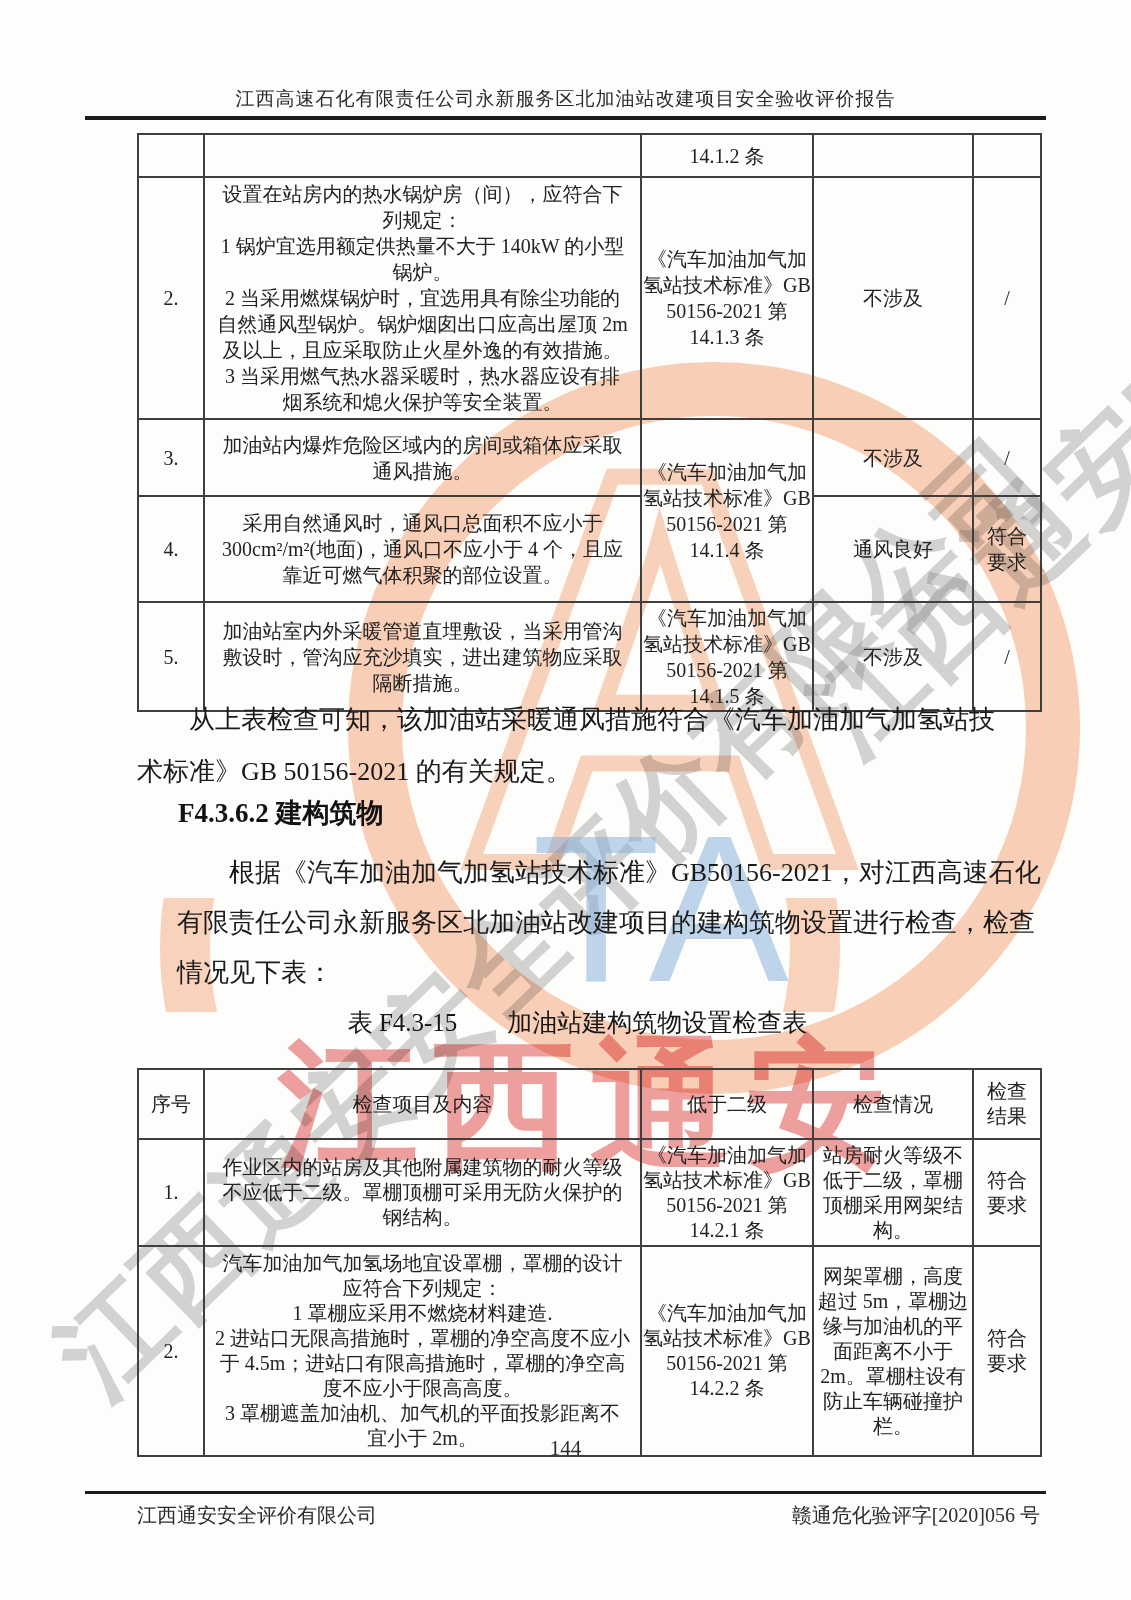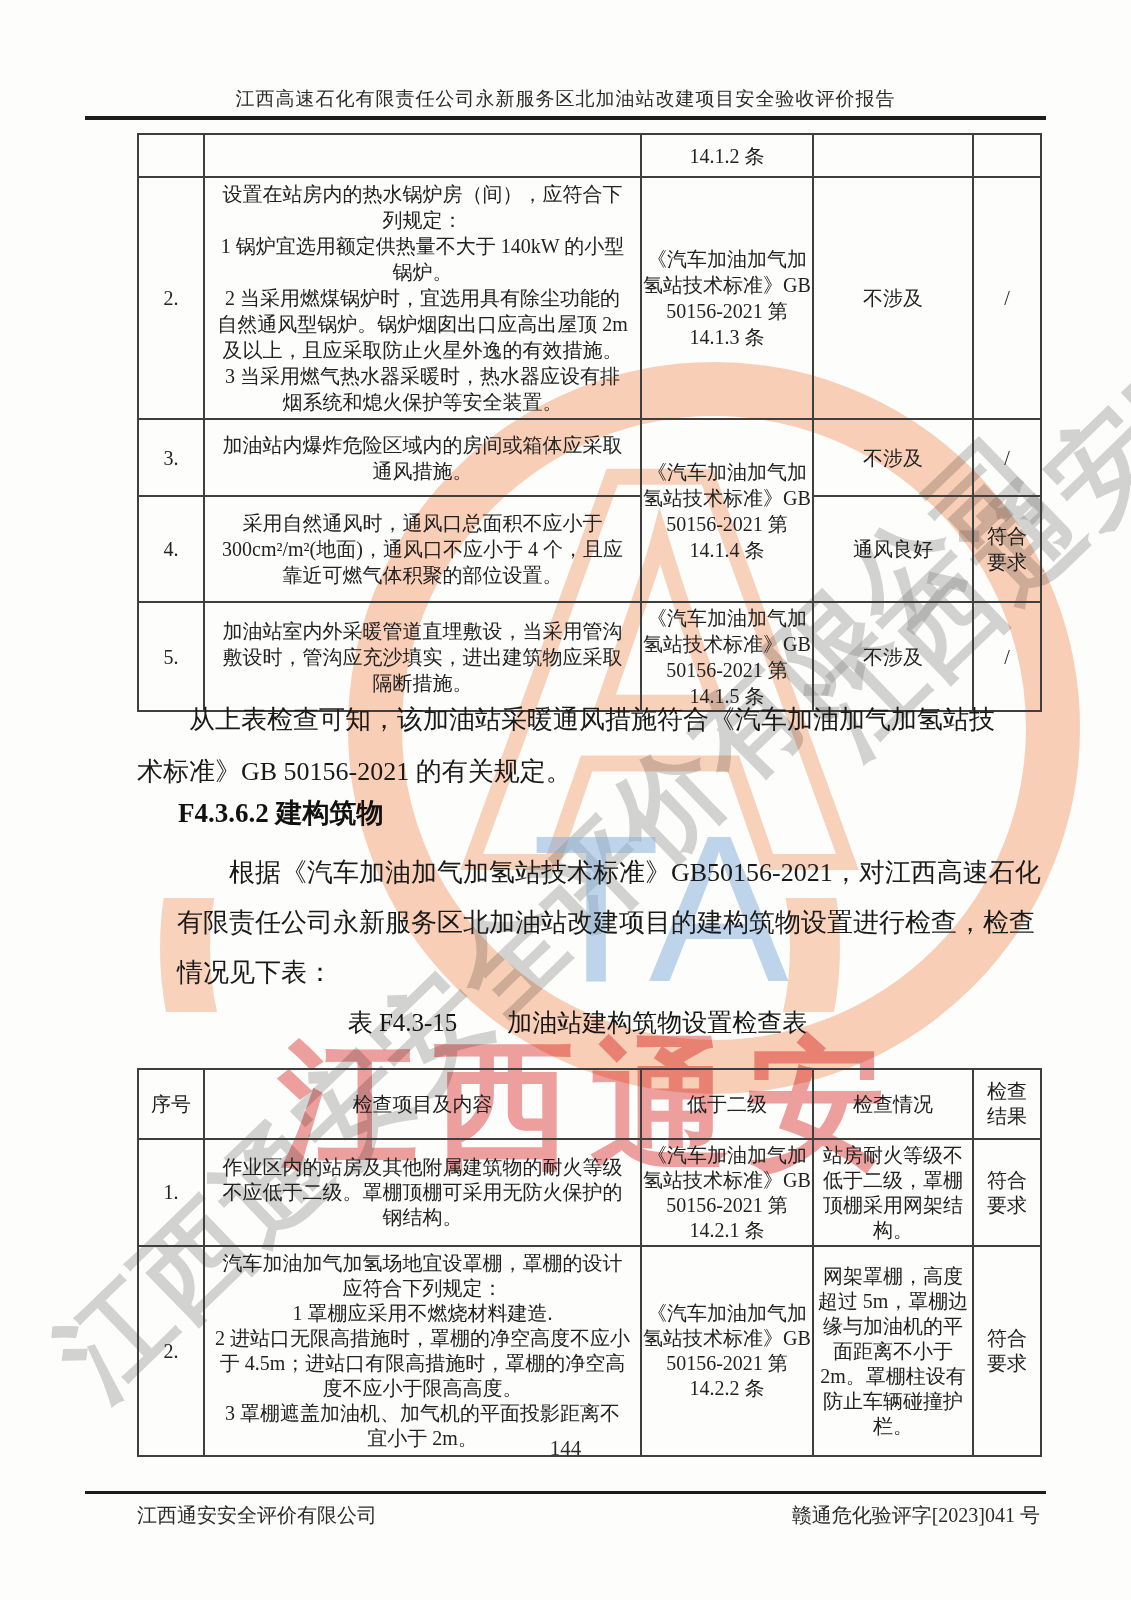--- a/index.html
+++ b/index.html
@@ -222,7 +222,7 @@
   <div class="footer-rule"></div>
   <div class="footer-row">
     <span>江西通安安全评价有限公司</span>
-    <span>赣通危化验评字[2023]041 号</span>
+    <span>赣通危化验评字[2020]056 号</span>
   </div>
 
 </div>

